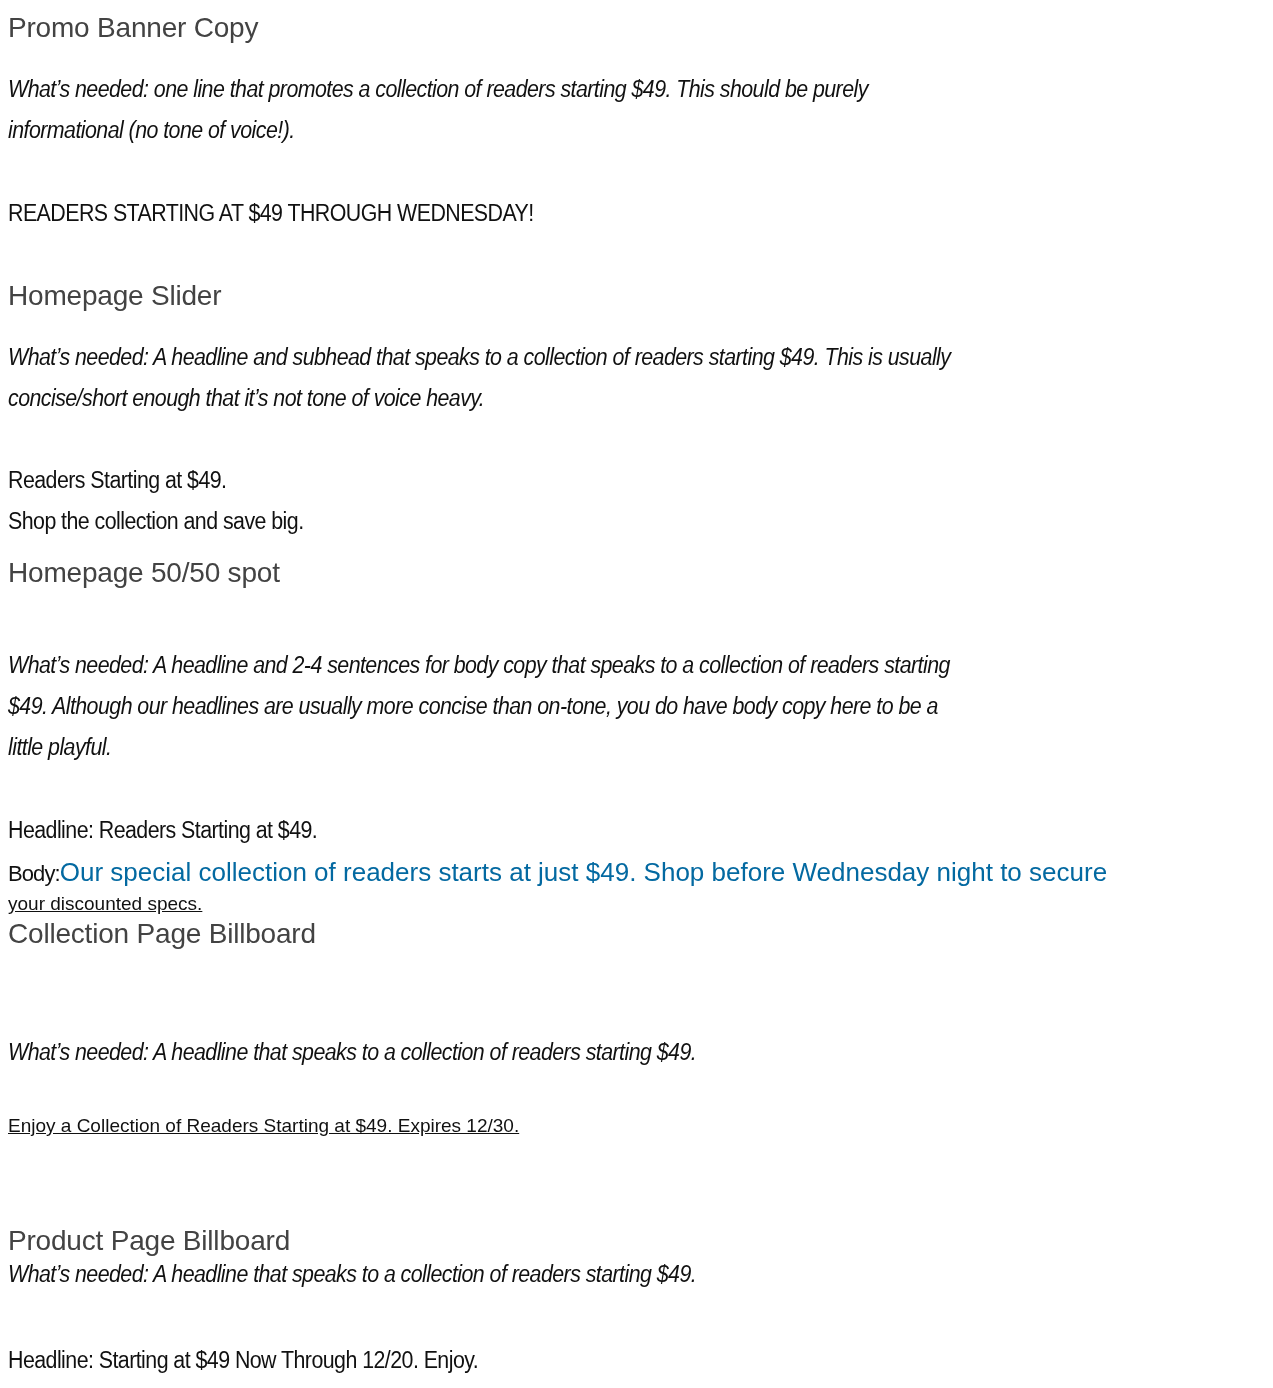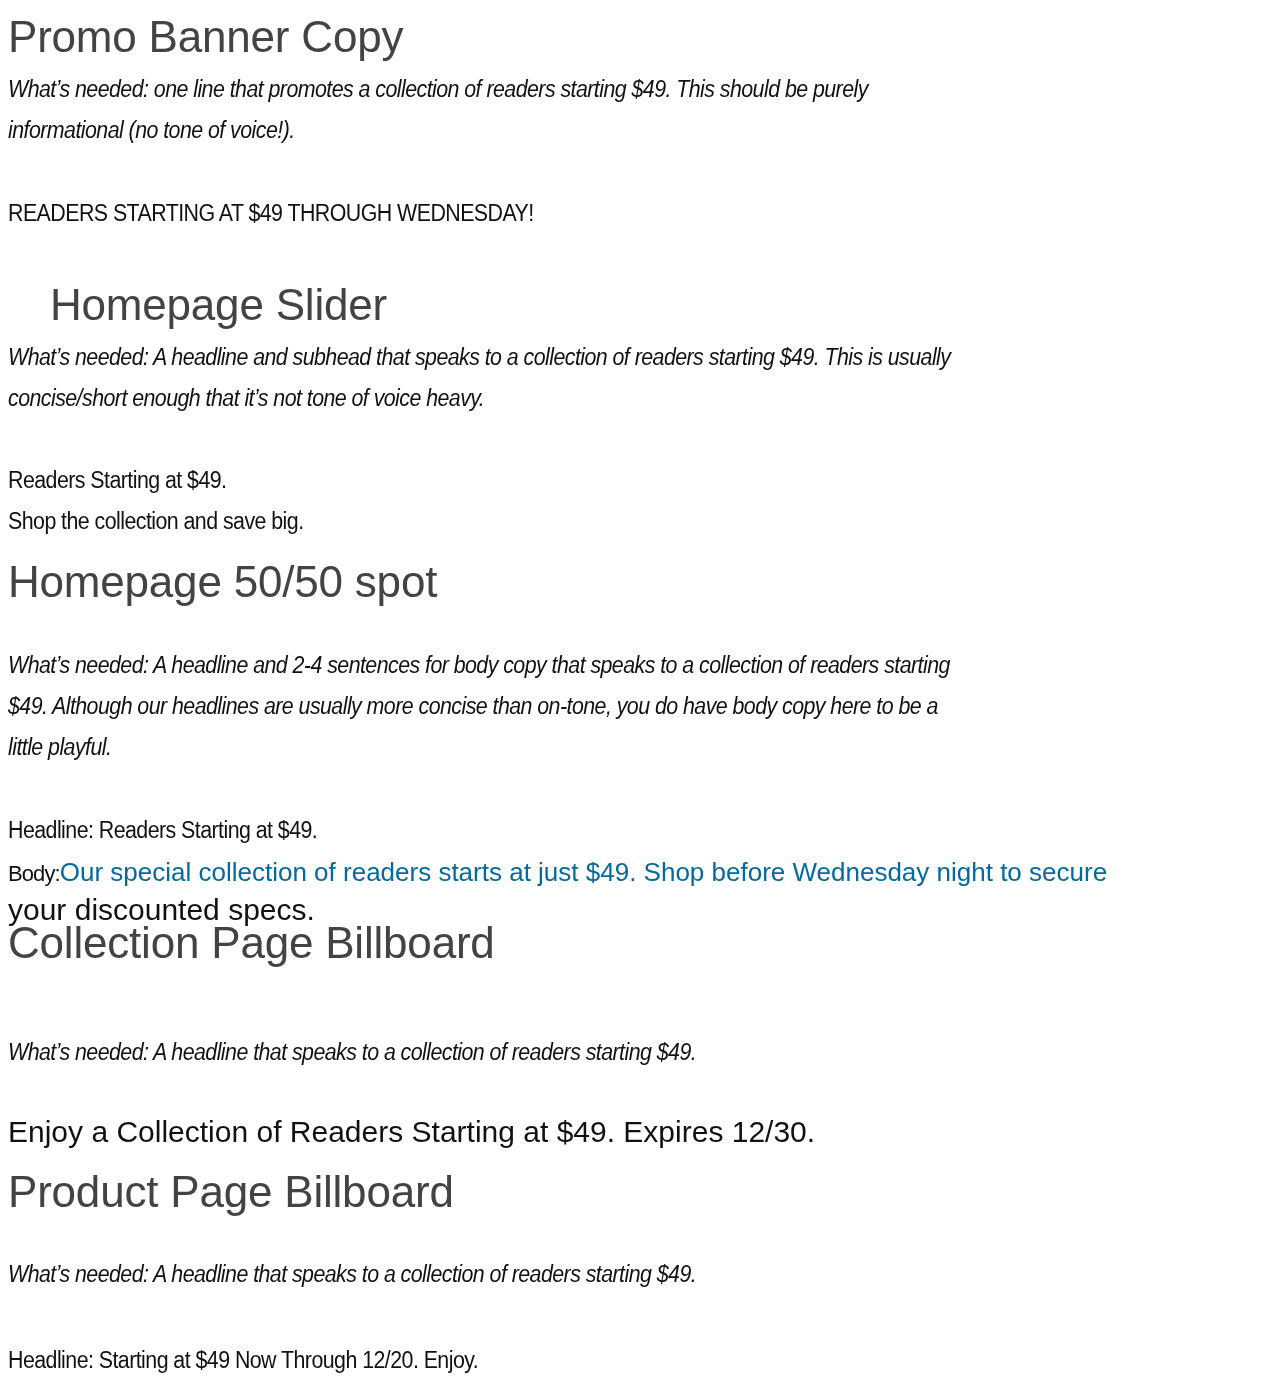--- a/index.html
+++ b/index.html
@@ -5,7 +5,7 @@
   html, body { margin: 0; padding: 0; background: #ffffff; }
   body { width: 1273px; height: 1388px; position: relative; overflow: hidden; color: #000; }
   .doc { position: absolute; left: 8px; top: 0; width: 1262px; }
-  .h { position: absolute; left: 0; font-family: "Liberation Sans", sans-serif; font-size: 44px; color: #434343; white-space: nowrap; letter-spacing: -0.2px; }
+  .h { position: absolute; left: 0; font-family: "Liberation Sans", sans-serif; font-size: 28px; color: #434343; white-space: nowrap; letter-spacing: -0.2px; }
   .it { position: absolute; left: 0; font-family: "Liberation Sans", sans-serif; font-style: italic; font-size: 23px; line-height: 41px; color: #111; letter-spacing: -0.6px; transform: scaleX(0.93); transform-origin: left top; width: 1355px; }
   .cal { position: absolute; left: 0; font-family: "Liberation Sans", sans-serif; font-size: 23px; line-height: 41px; color: #111; letter-spacing: -0.6px; transform: scaleX(0.93); transform-origin: left top; white-space: nowrap; }
   .ari { font-family: "Liberation Sans", sans-serif; font-size: 26px; color: #0369a1; letter-spacing: 0; }

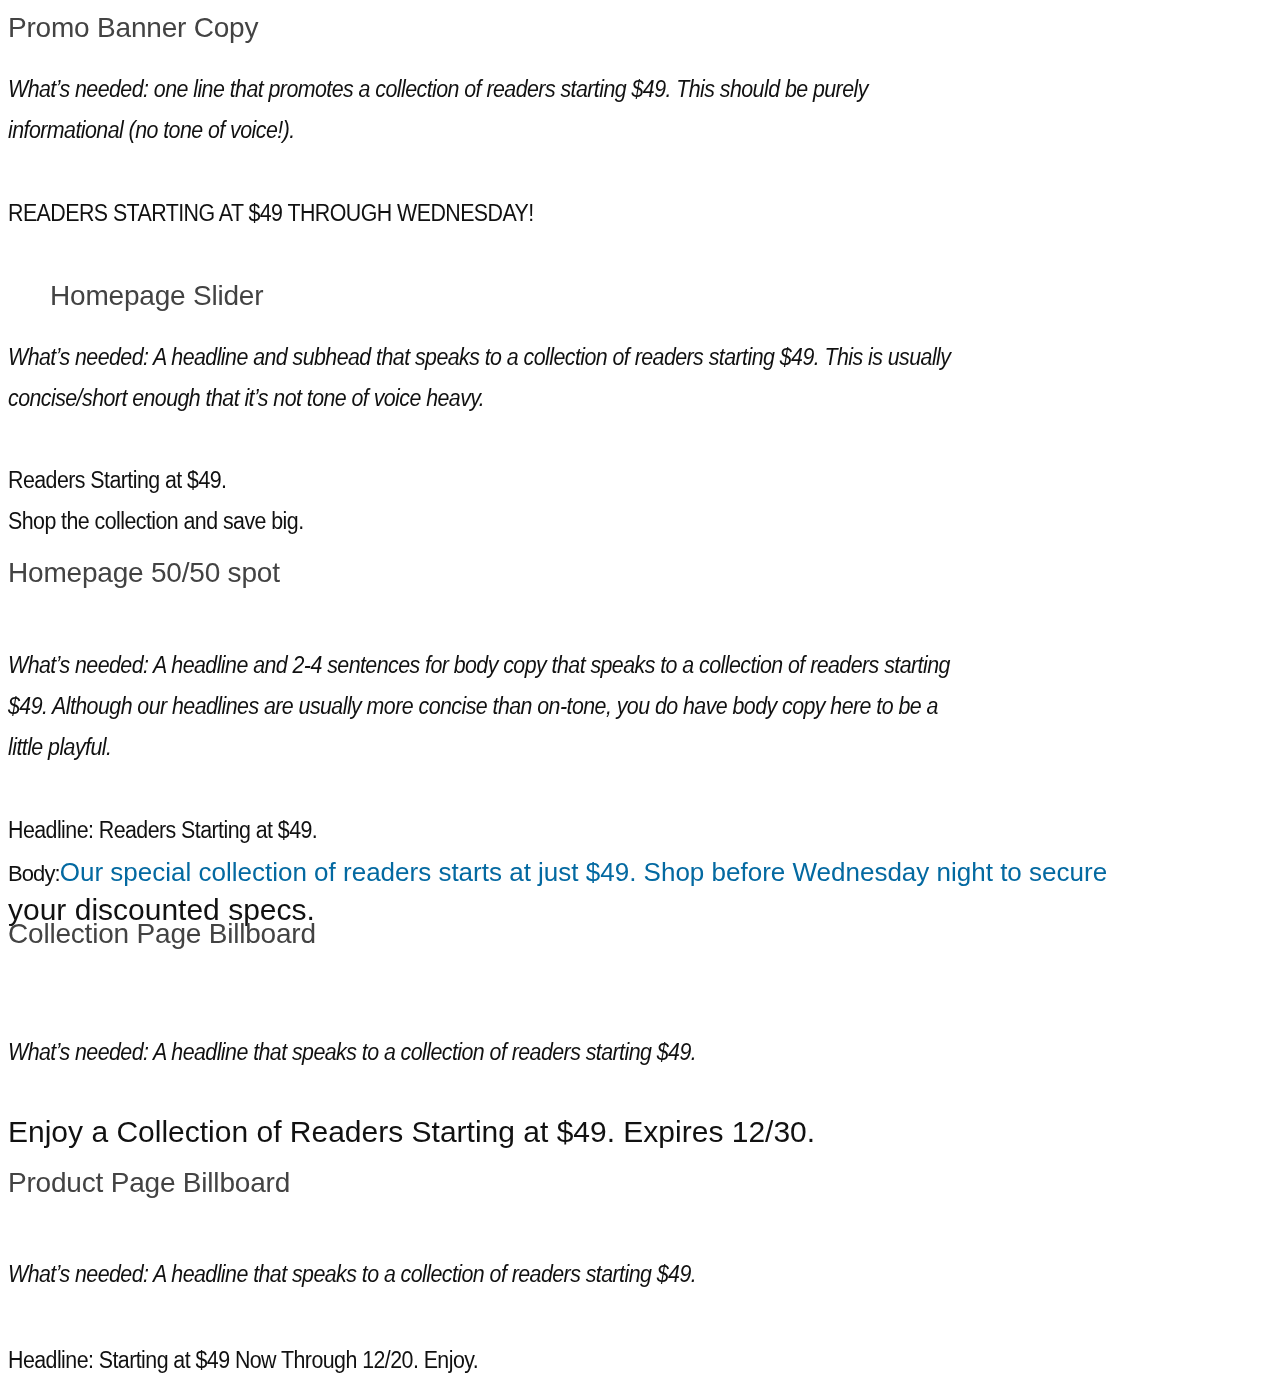--- a/index.html
+++ b/index.html
@@ -24,7 +24,7 @@
   </div>
   <div class="cal" style="top:193px;">READERS STARTING AT $49 THROUGH WEDNESDAY!</div>
 
-  <div class="h" style="top:280px;margin-left:42px;">Homepage Slider</div>
+  <div class="h" style="top:280px;">Homepage Slider</div>
   <div class="it" style="top:337px;">
     <span class="line">What’s needed: A headline and subhead that speaks to a collection of readers starting $49. This is usually</span>
     <span class="line">concise/short enough that it’s not tone of voice heavy.</span>

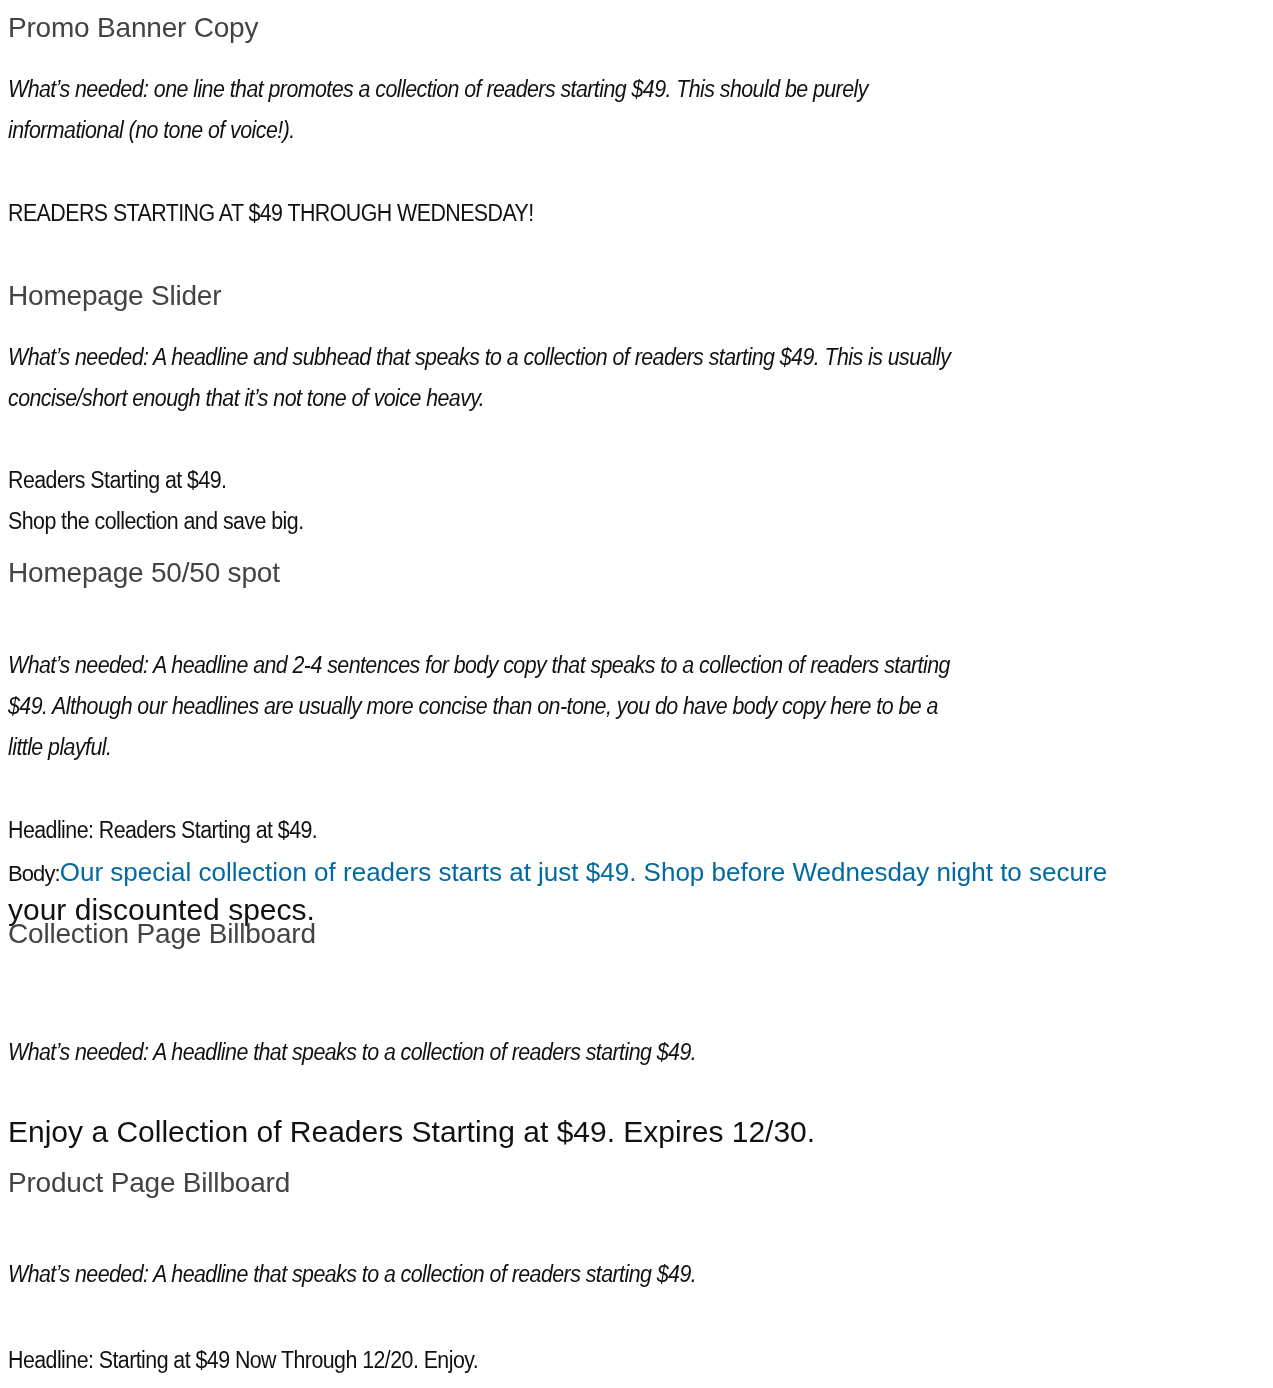--- a/index.html
+++ b/index.html
@@ -9,7 +9,7 @@
   .it { position: absolute; left: 0; font-family: "Liberation Sans", sans-serif; font-style: italic; font-size: 23px; line-height: 41px; color: #111; letter-spacing: -0.6px; transform: scaleX(0.93); transform-origin: left top; width: 1355px; }
   .cal { position: absolute; left: 0; font-family: "Liberation Sans", sans-serif; font-size: 23px; line-height: 41px; color: #111; letter-spacing: -0.6px; transform: scaleX(0.93); transform-origin: left top; white-space: nowrap; }
   .ari { font-family: "Liberation Sans", sans-serif; font-size: 26px; color: #0369a1; letter-spacing: 0; }
-  .ariblk { position: absolute; left: 0; font-family: "Liberation Sans", sans-serif; font-size: 30px; color: #111; white-space: nowrap; }
+  .ariblk { position: absolute; left: 0; font-family: "Liberation Sans", sans-serif; font-size: 19px; color: #111; white-space: nowrap; text-decoration: underline; }
   .line { display: block; white-space: nowrap; }
 </style>
 </head>

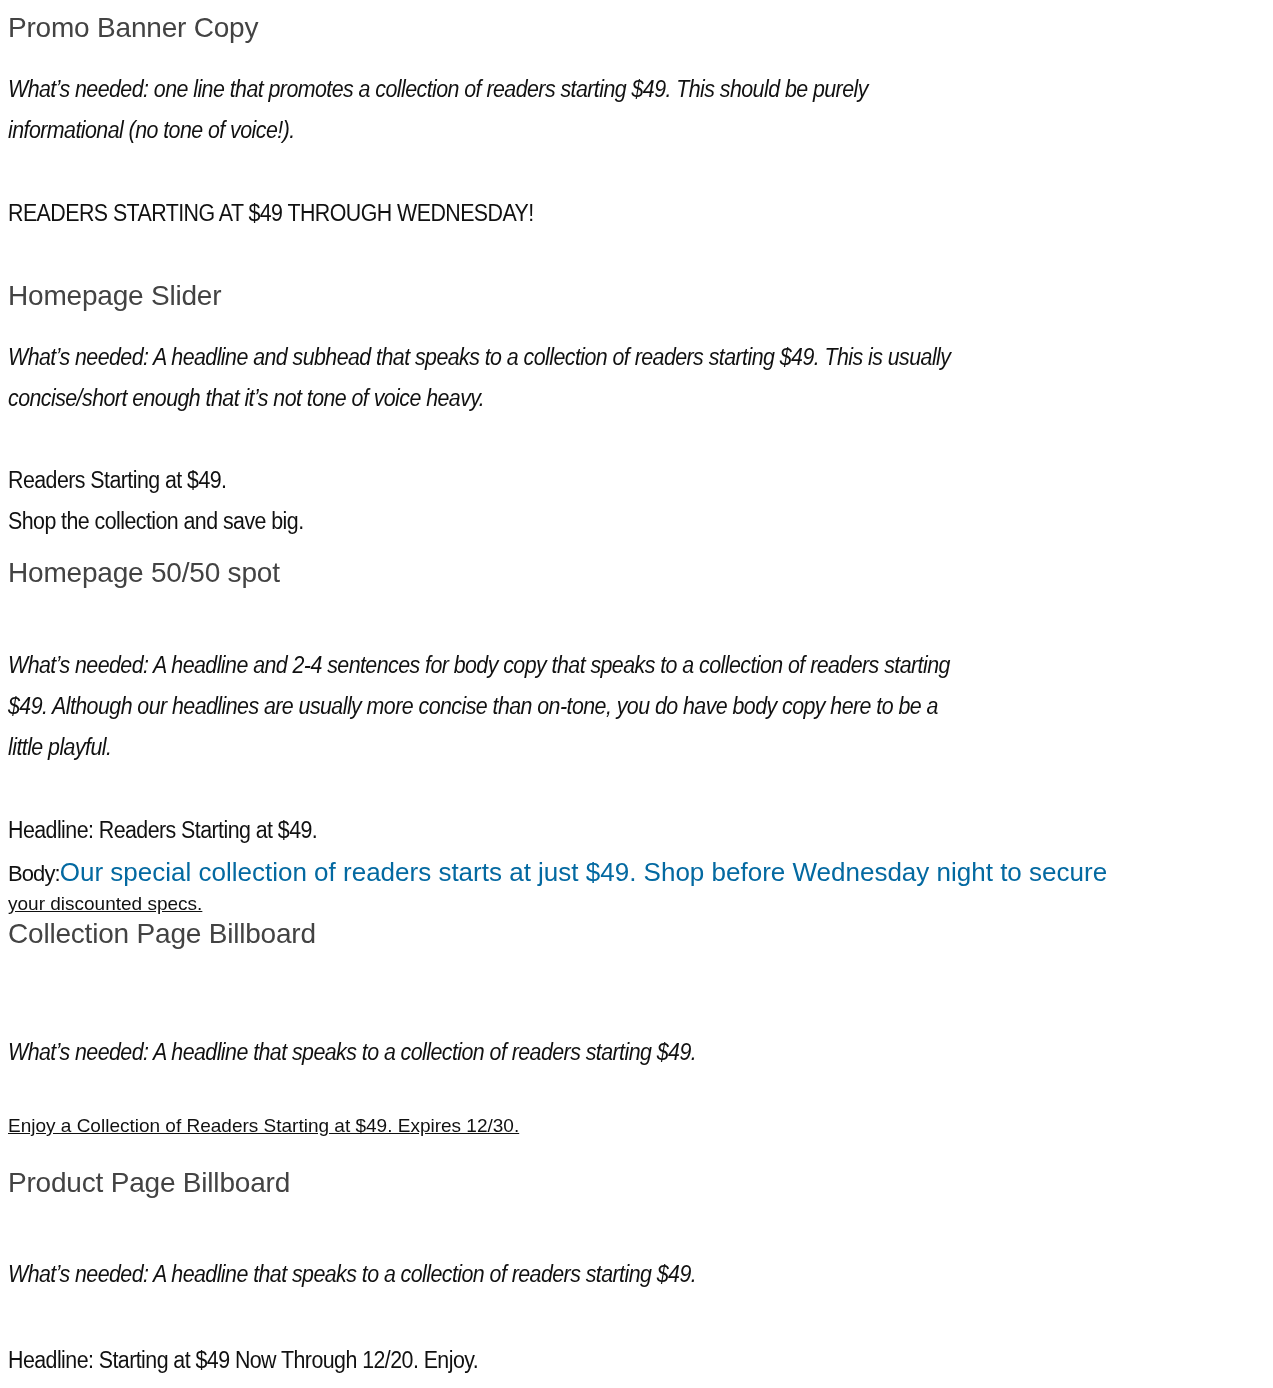--- a/index.html
+++ b/index.html
@@ -50,7 +50,7 @@
   </div>
   <div class="ariblk" style="top:1115px;">Enjoy a Collection of Readers Starting at $49. Expires 12/30.</div>
 
-  <div class="h" style="top:1167px;">Product Page Billboard</div>
+  <div class="h" style="top:1225px;">Product Page Billboard</div>
   <div class="it" style="top:1254px;">
     <span class="line">What’s needed: A headline that speaks to a collection of readers starting $49.</span>
   </div>

